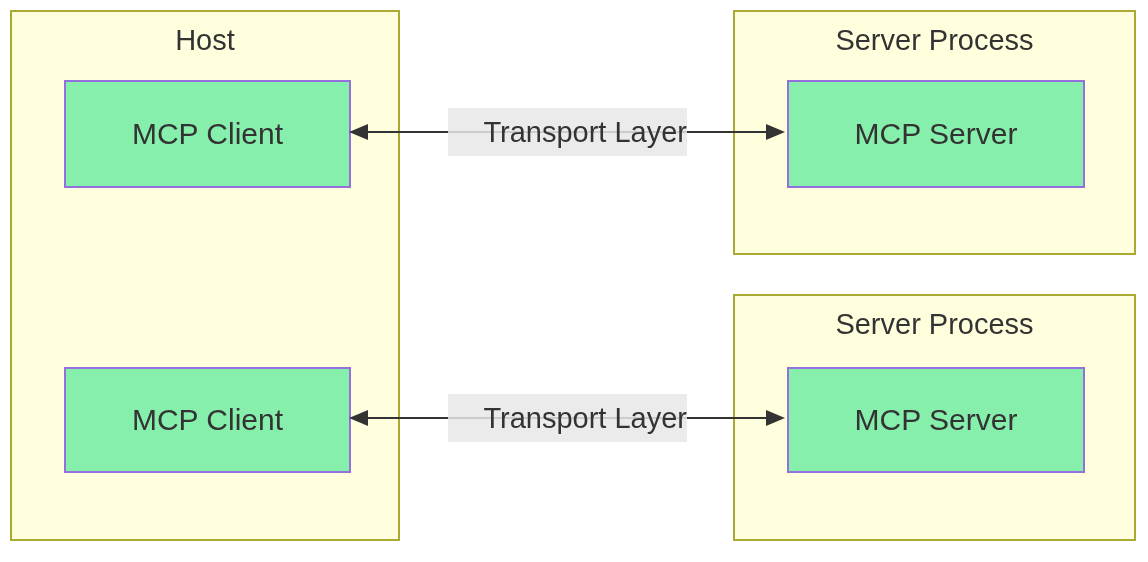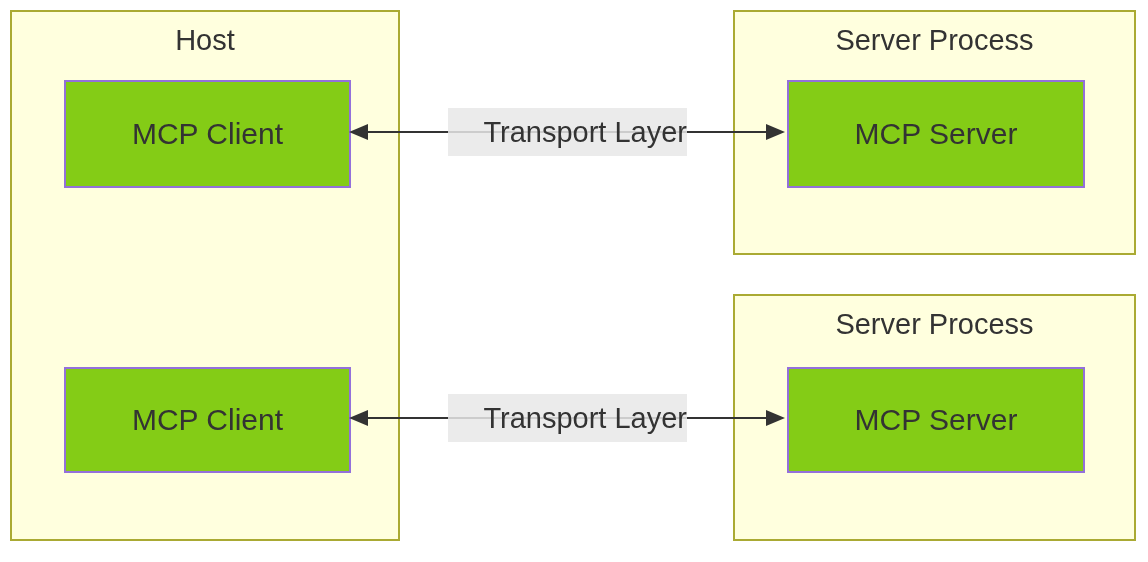--- a/index.html
+++ b/index.html
@@ -42,7 +42,7 @@
   
   .node {
     position: absolute;
-    background: #84cc16;
+    background: #86efac;
     border: 2px solid #9370db;
     box-sizing: border-box;
     display: flex;

